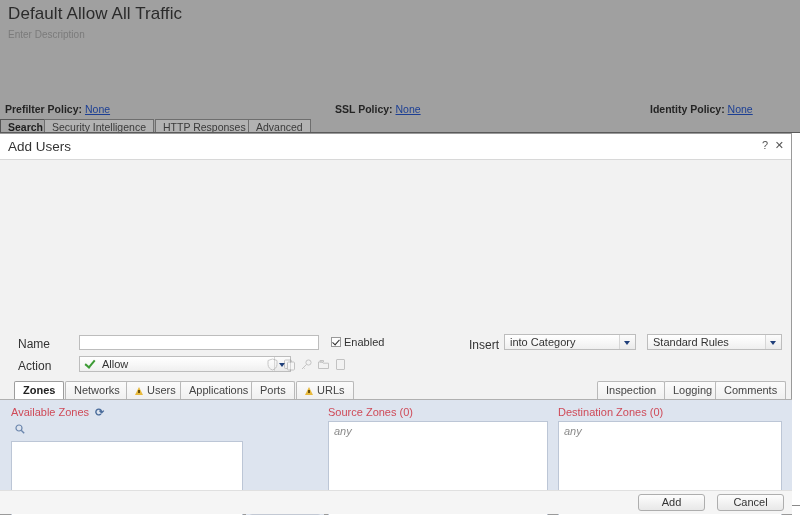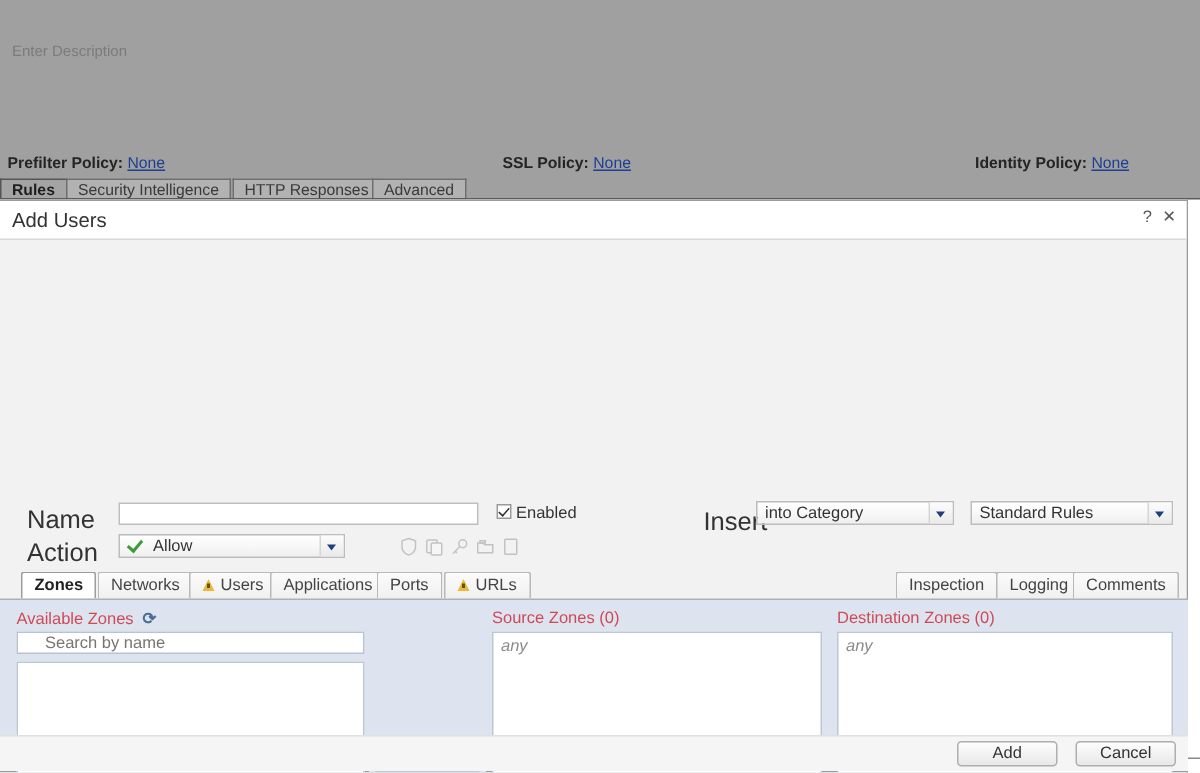--- a/index.html
+++ b/index.html
@@ -456,6 +456,7 @@
     <div class="bg-dim"></div>
     <div class="bg-lower"></div>
 
+    <div class="policy-title">Default Allow All Traffic</div>
     <div class="policy-desc">Enter Description</div>
 
     <div class="policy-row" id="pf-policy">

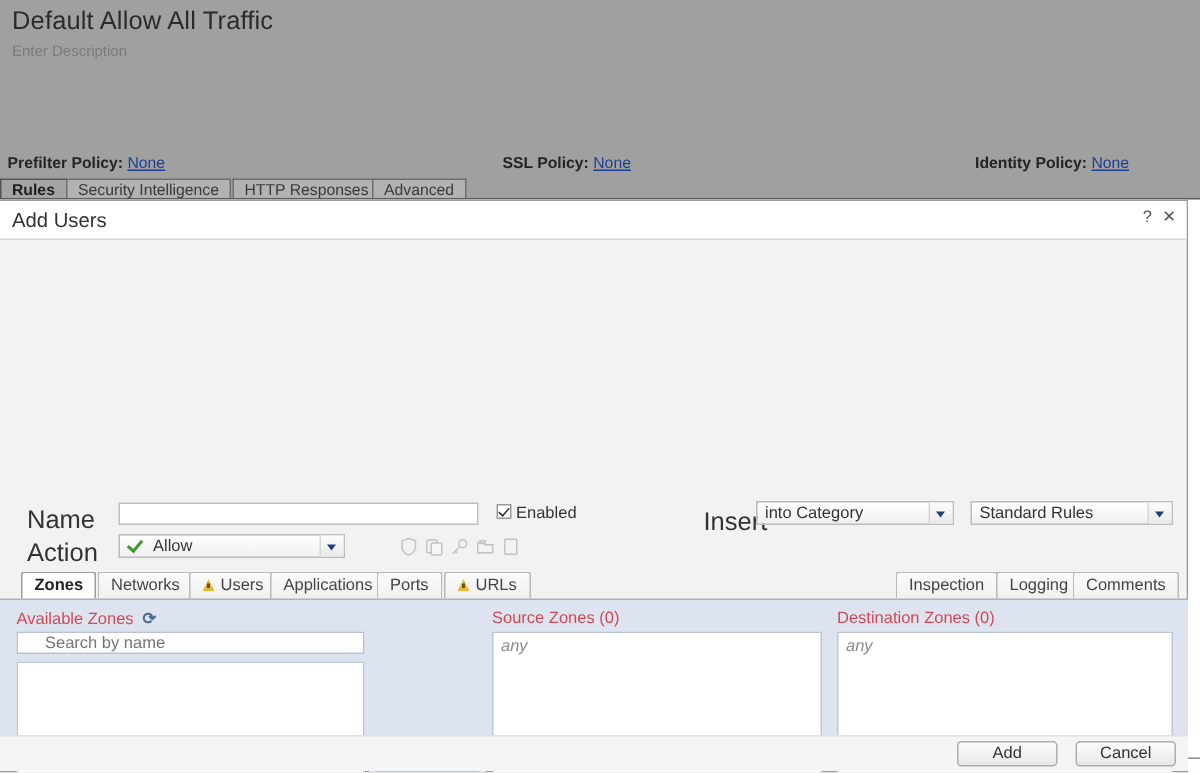--- a/index.html
+++ b/index.html
@@ -473,7 +473,7 @@
     </div>
 
     <div class="bgtabs">
-      <div class="bgtab active" style="left:0px;">Rules</div>
+      <div class="bgtab active" style="left:0px;">Search</div>
       <div class="bgtab" style="left:44px;">Security Intelligence</div>
       <div class="bgtab" style="left:155px;text-align:right;">HTTP Responses</div>
       <div class="bgtab" style="left:248px;">Advanced</div>

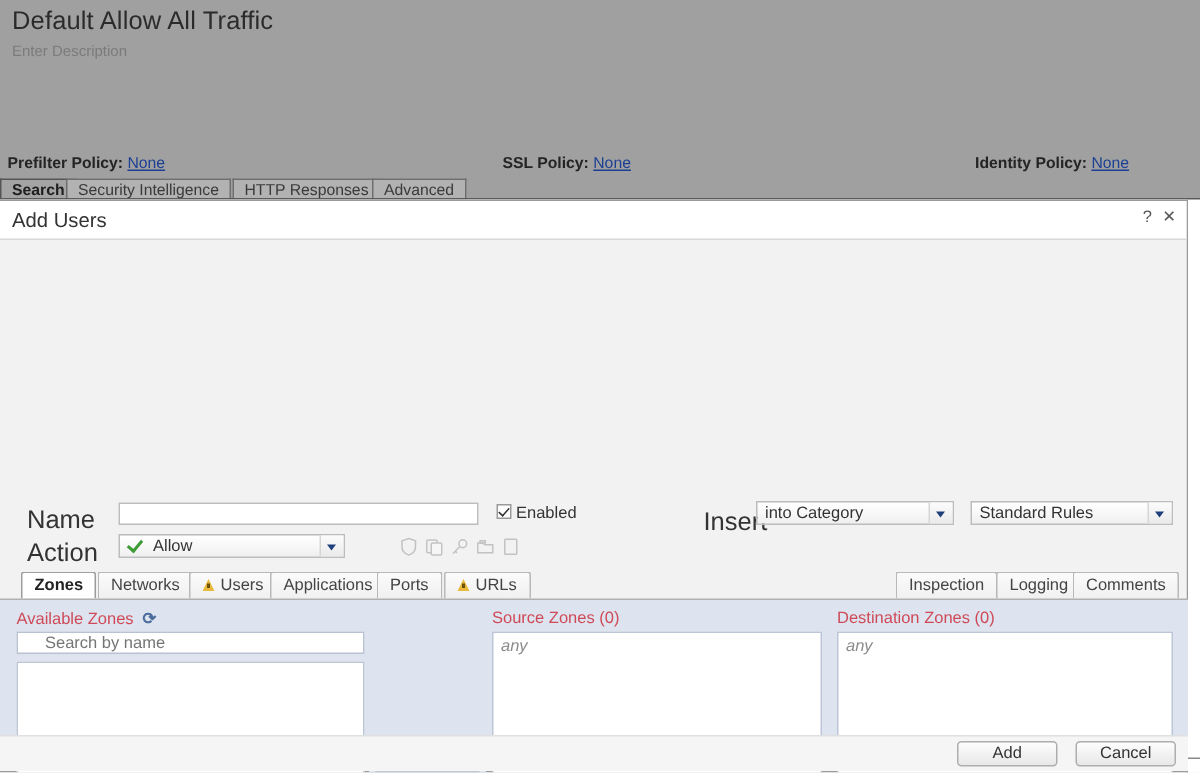--- a/index.html
+++ b/index.html
@@ -156,7 +156,7 @@
   
   .lbl {
     position: absolute;
-    font-size: 17px;
+    font-size: 12px;
     color: #333;
   }
   #lbl-name { left: 18px; top: 177px; }

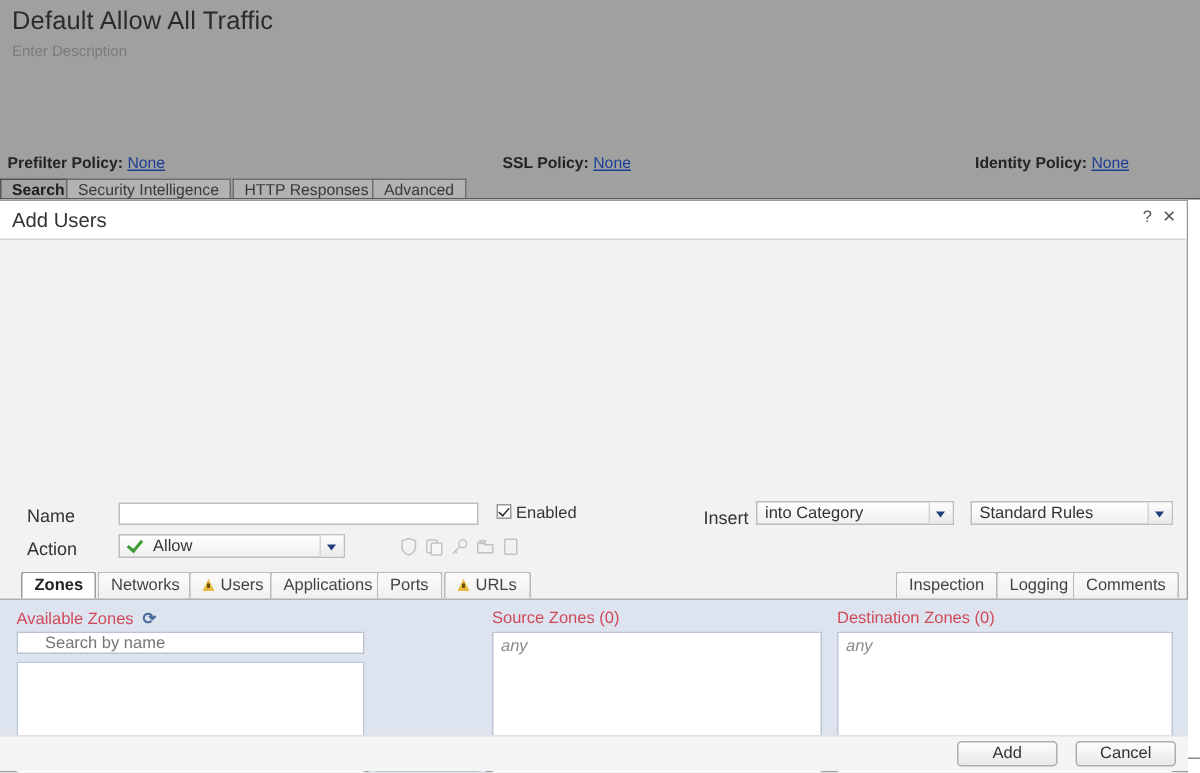--- a/index.html
+++ b/index.html
@@ -237,7 +237,7 @@
     border-top: 4px solid #1f3f7a;
   }
   #action-select {
-    left: 79px; top: 196px; width: 151px;
+    left: 79px; top: 196px; width: 212px;
   }
   #action-select .seltxt { left: 22px; }
   .allow-check {

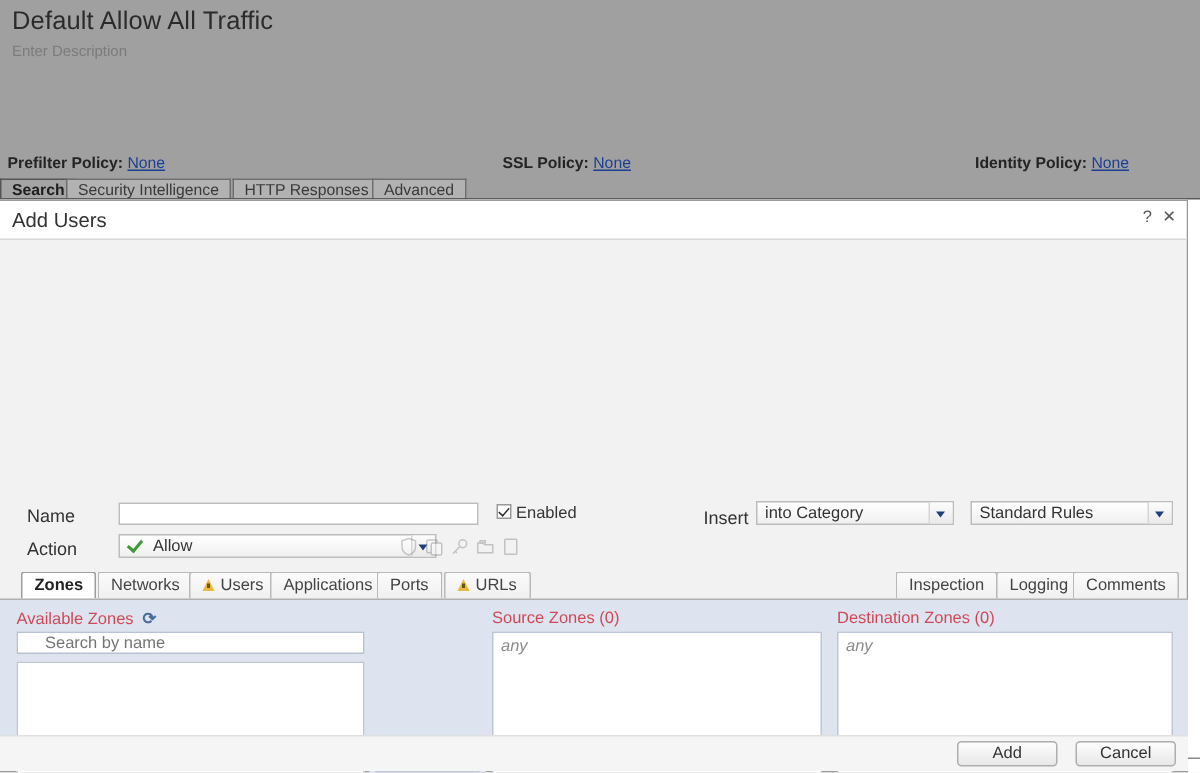--- a/index.html
+++ b/index.html
@@ -577,7 +577,6 @@
         <circle cx="4" cy="4" r="3" fill="none" stroke="#6b86ad" stroke-width="1.2"></circle>
         <line x1="6.2" y1="6.2" x2="9.2" y2="9.2" stroke="#6b86ad" stroke-width="1.4"></line>
       </svg>
-      <input class="search-box" type="text" placeholder="Search by name" style="">
       <div class="listbox" id="avail-list"></div>
 
       <div class="panel-head" id="src-head">Source Zones (0)</div>

